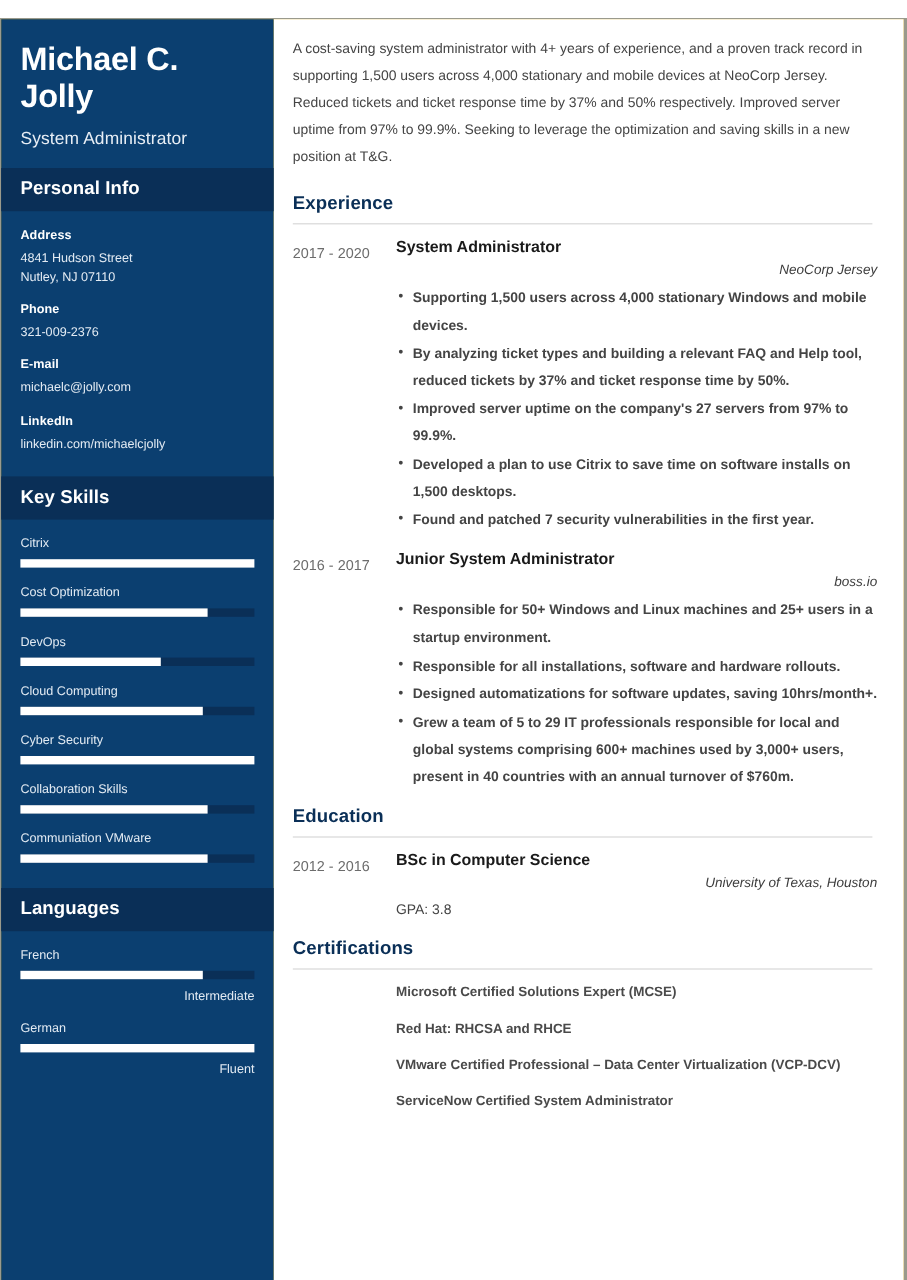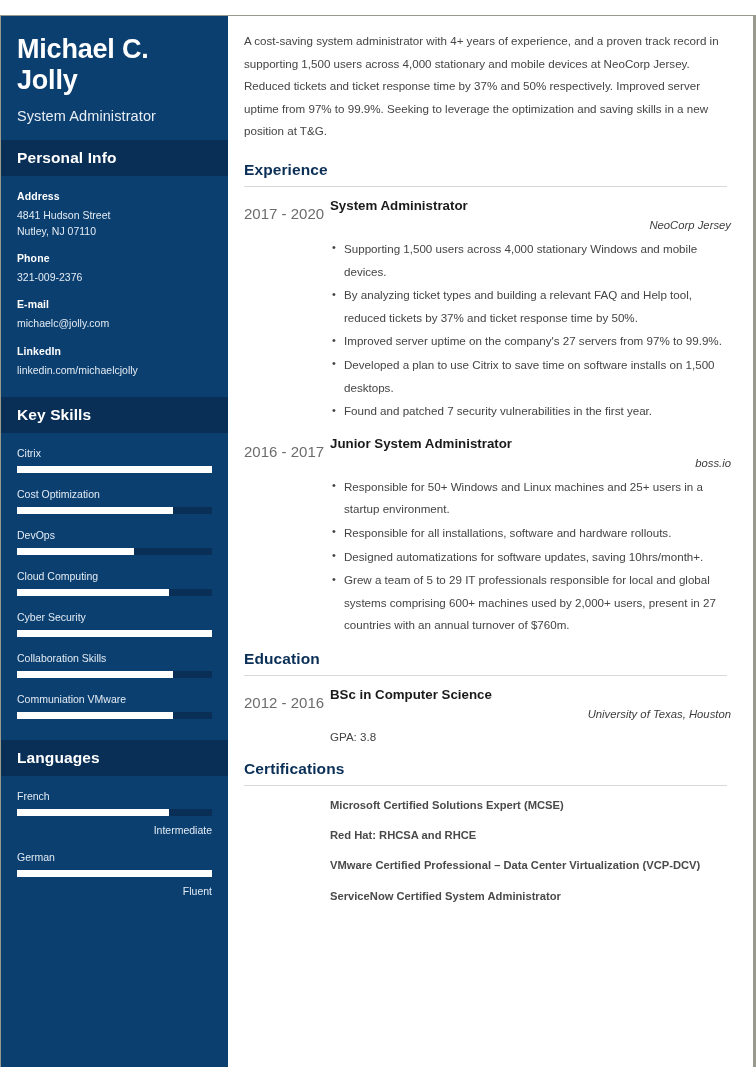--- a/index.html
+++ b/index.html
@@ -142,7 +142,7 @@
   }
   .entry-date {
     flex: 0 0 86px;
-    font-size: 15px;
+    font-size: 12px;
     color: #6c6c6c;
     line-height: 1.85;
     padding-top: 2px;

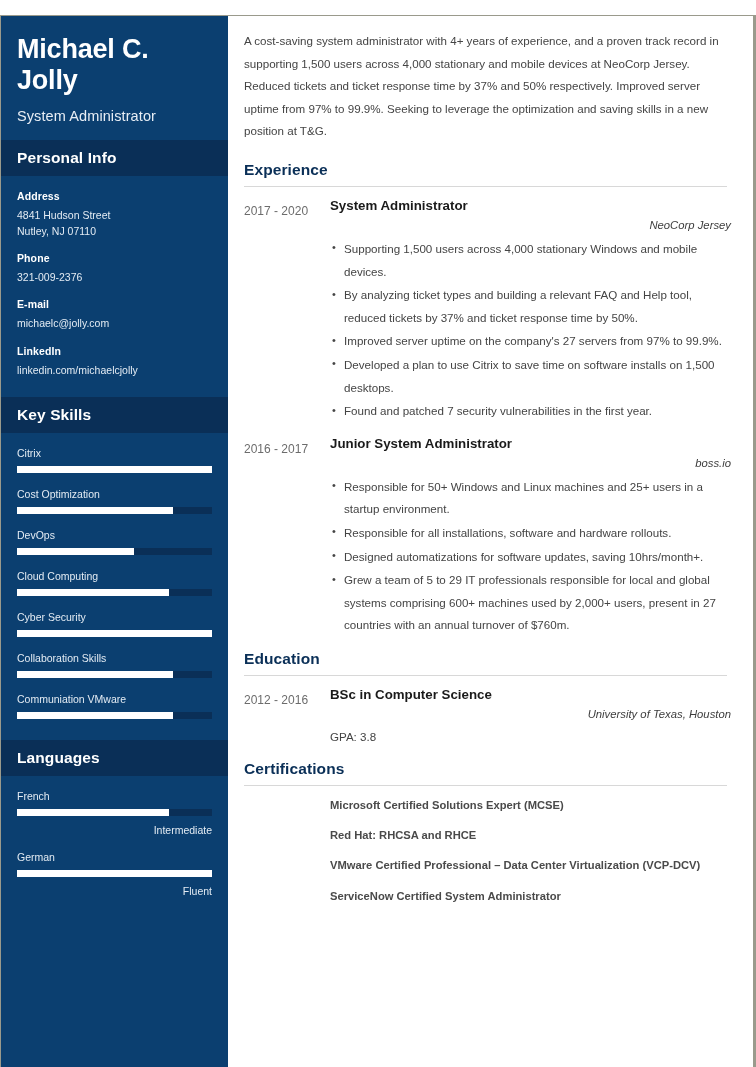--- a/index.html
+++ b/index.html
@@ -180,6 +180,7 @@
     line-height: 1.95;
     color: #444444;
     margin-bottom: 1px;
+    font-weight: bold;
   }
   ul.bullets li::before {
     content: "\2022";

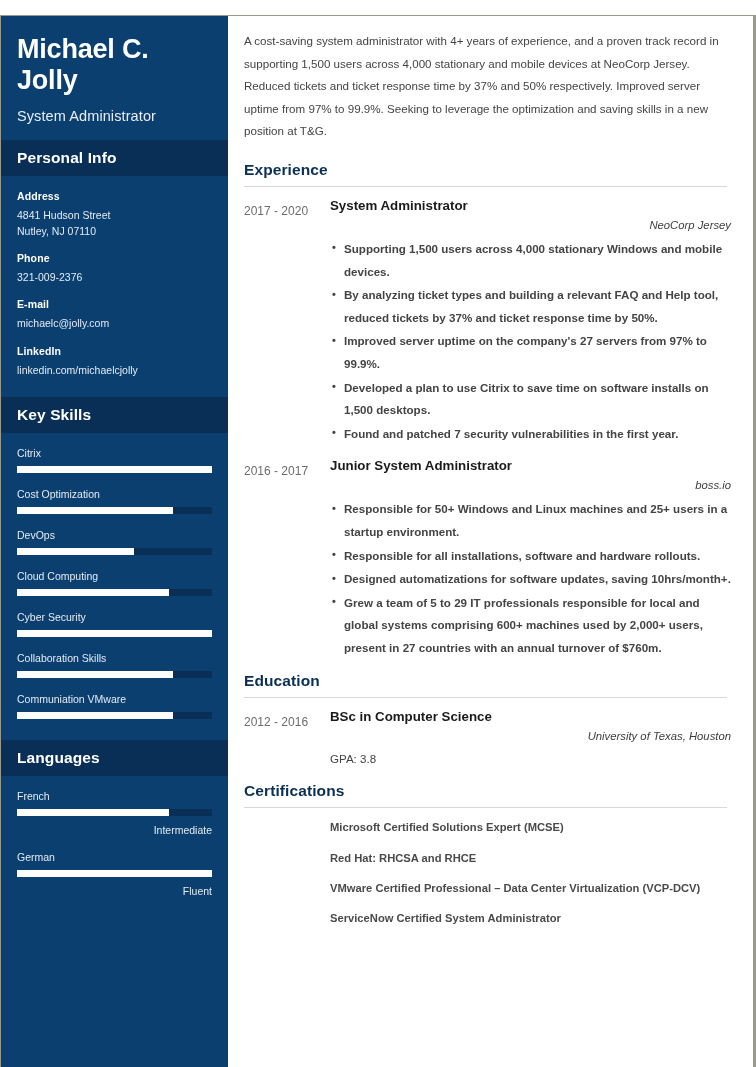--- a/index.html
+++ b/index.html
@@ -329,7 +329,7 @@
                 <li>Responsible for 50+ Windows and Linux machines and 25+ users in a startup environment.</li>
                 <li>Responsible for all installations, software and hardware rollouts.</li>
                 <li>Designed automatizations for software updates, saving 10hrs/month+.</li>
-                <li>Grew a team of 5 to 29 IT professionals responsible for local and global systems comprising 600+ machines used by 2,000+ users, present in 27 countries with an annual turnover of $760m.</li>
+                <li>Grew a team of 5 to 29 IT professionals responsible for local and global systems comprising 600+ machines used by 3,000+ users, present in 40 countries with an annual turnover of $760m.</li>
               </ul>
             </div>
           </div>

